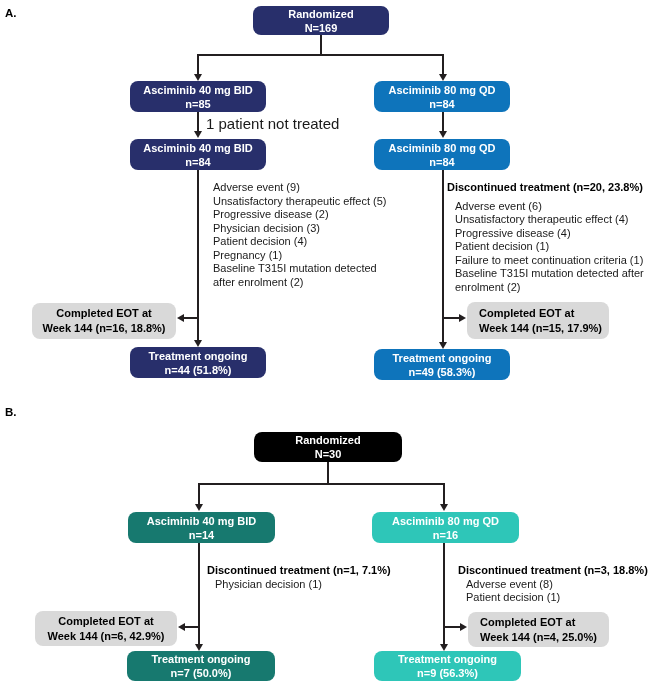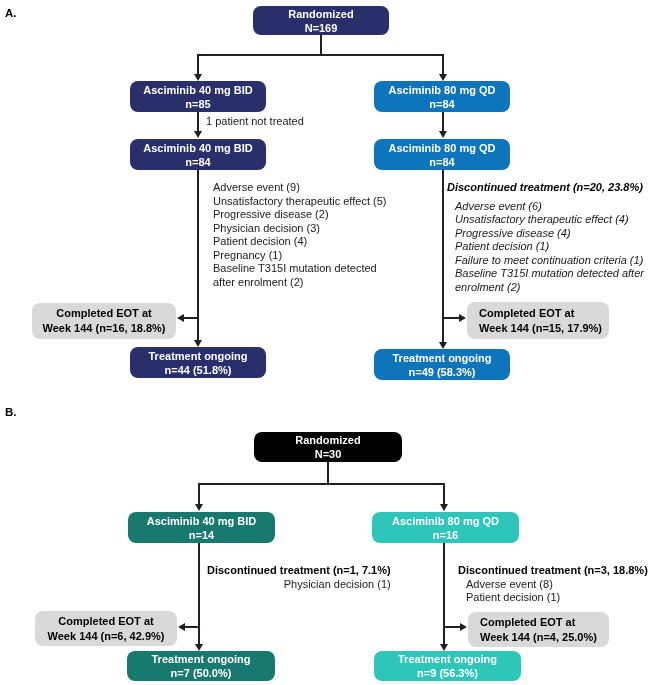--- a/index.html
+++ b/index.html
@@ -30,7 +30,7 @@
   .arr-down{position:absolute;width:0;height:0;border-left:4px solid transparent;border-right:4px solid transparent;border-top:7px solid #231F20;}
   .arr-left{position:absolute;width:0;height:0;border-top:4px solid transparent;border-bottom:4px solid transparent;border-right:7px solid #231F20;}
   .arr-right{position:absolute;width:0;height:0;border-top:4px solid transparent;border-bottom:4px solid transparent;border-left:7px solid #231F20;}
-  .note{position:absolute;font-size:11px;color:#1a1a1a;white-space:nowrap;}
+  .note{position:absolute;font-size:15px;color:#1a1a1a;white-space:nowrap;}
   .disc{position:absolute;font-size:11px;line-height:13.5px;color:#1a1a1a;white-space:nowrap;}
   .disc .hdr{font-weight:bold;color:#000;}
   .disc .item{padding-left:8px;}

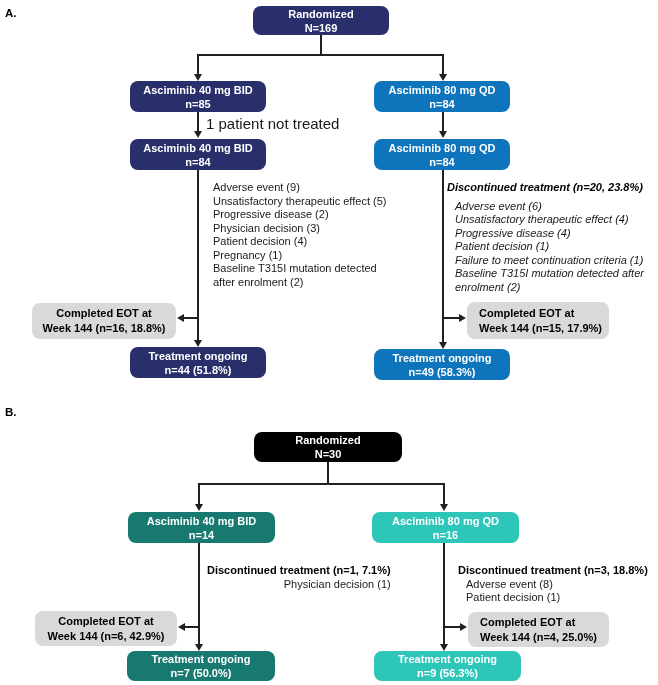--- a/index.html
+++ b/index.html
@@ -89,7 +89,7 @@
     <div class="item">Baseline T315I mutation detected</div>
     <div class="item">after enrolment (2)</div>
   </div>
-  <div class="disc gaphdr" style="left:447px;top:181px;font-style:italic;">
+  <div class="disc gaphdr" style="left:447px;top:181px;">
     <div class="hdr">Discontinued treatment (n=20, 23.8%)</div>
     <div class="item">Adverse event (6)</div>
     <div class="item">Unsatisfactory therapeutic effect (4)</div>

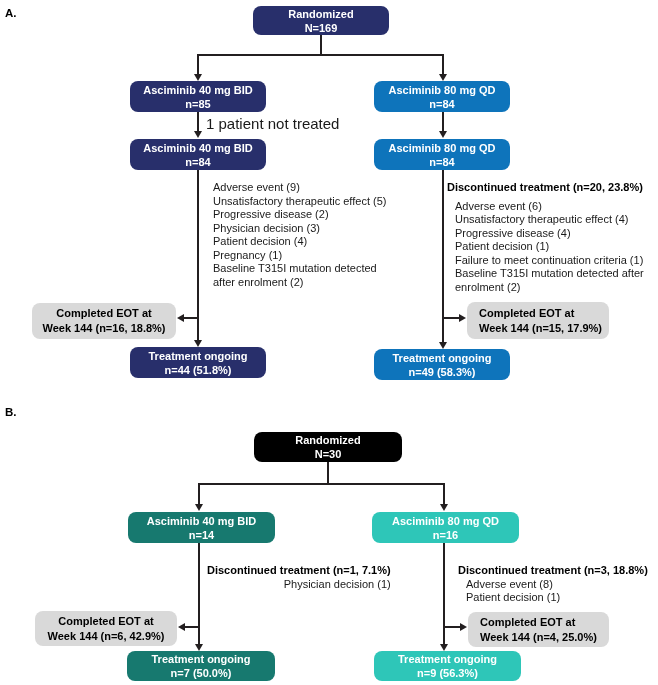--- a/index.html
+++ b/index.html
@@ -150,7 +150,7 @@
     <span>n=16</span>
   </div>
 
-  <div class="disc" style="left:207px;top:564px;text-align:right;">
+  <div class="disc" style="left:207px;top:564px;">
     <div class="hdr">Discontinued treatment (n=1, 7.1%)</div>
     <div class="item">Physician decision (1)</div>
   </div>

